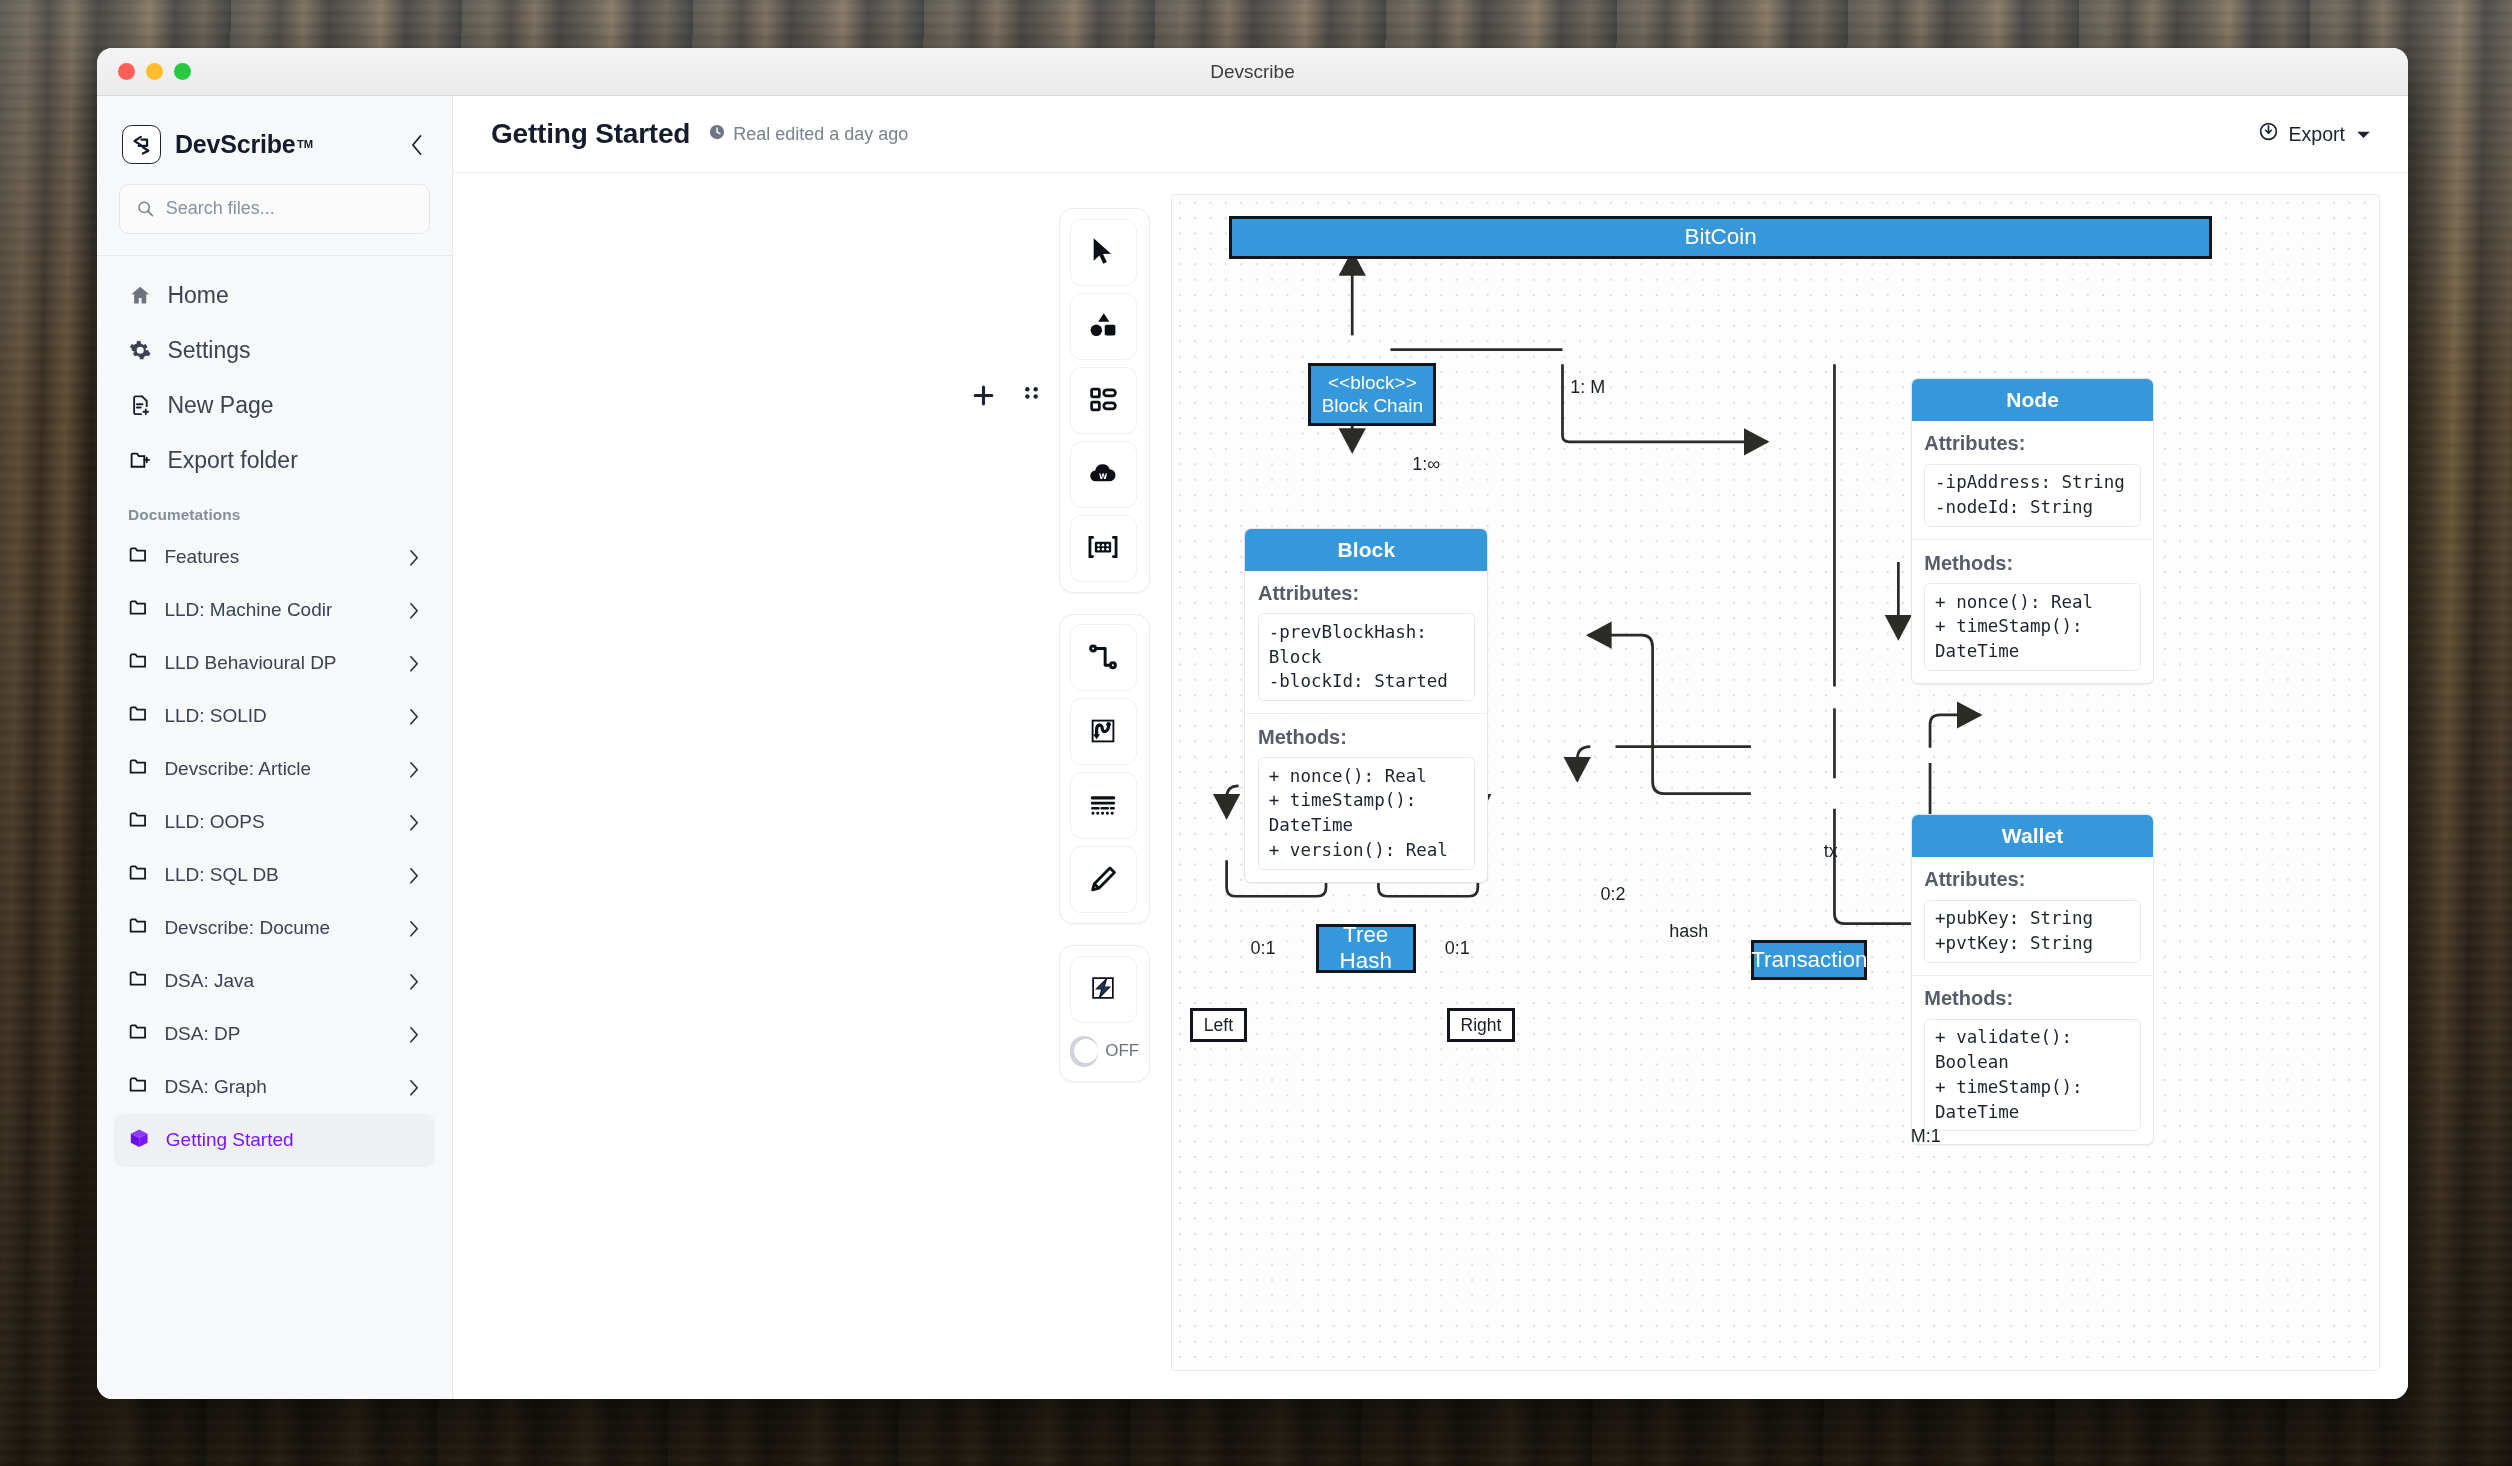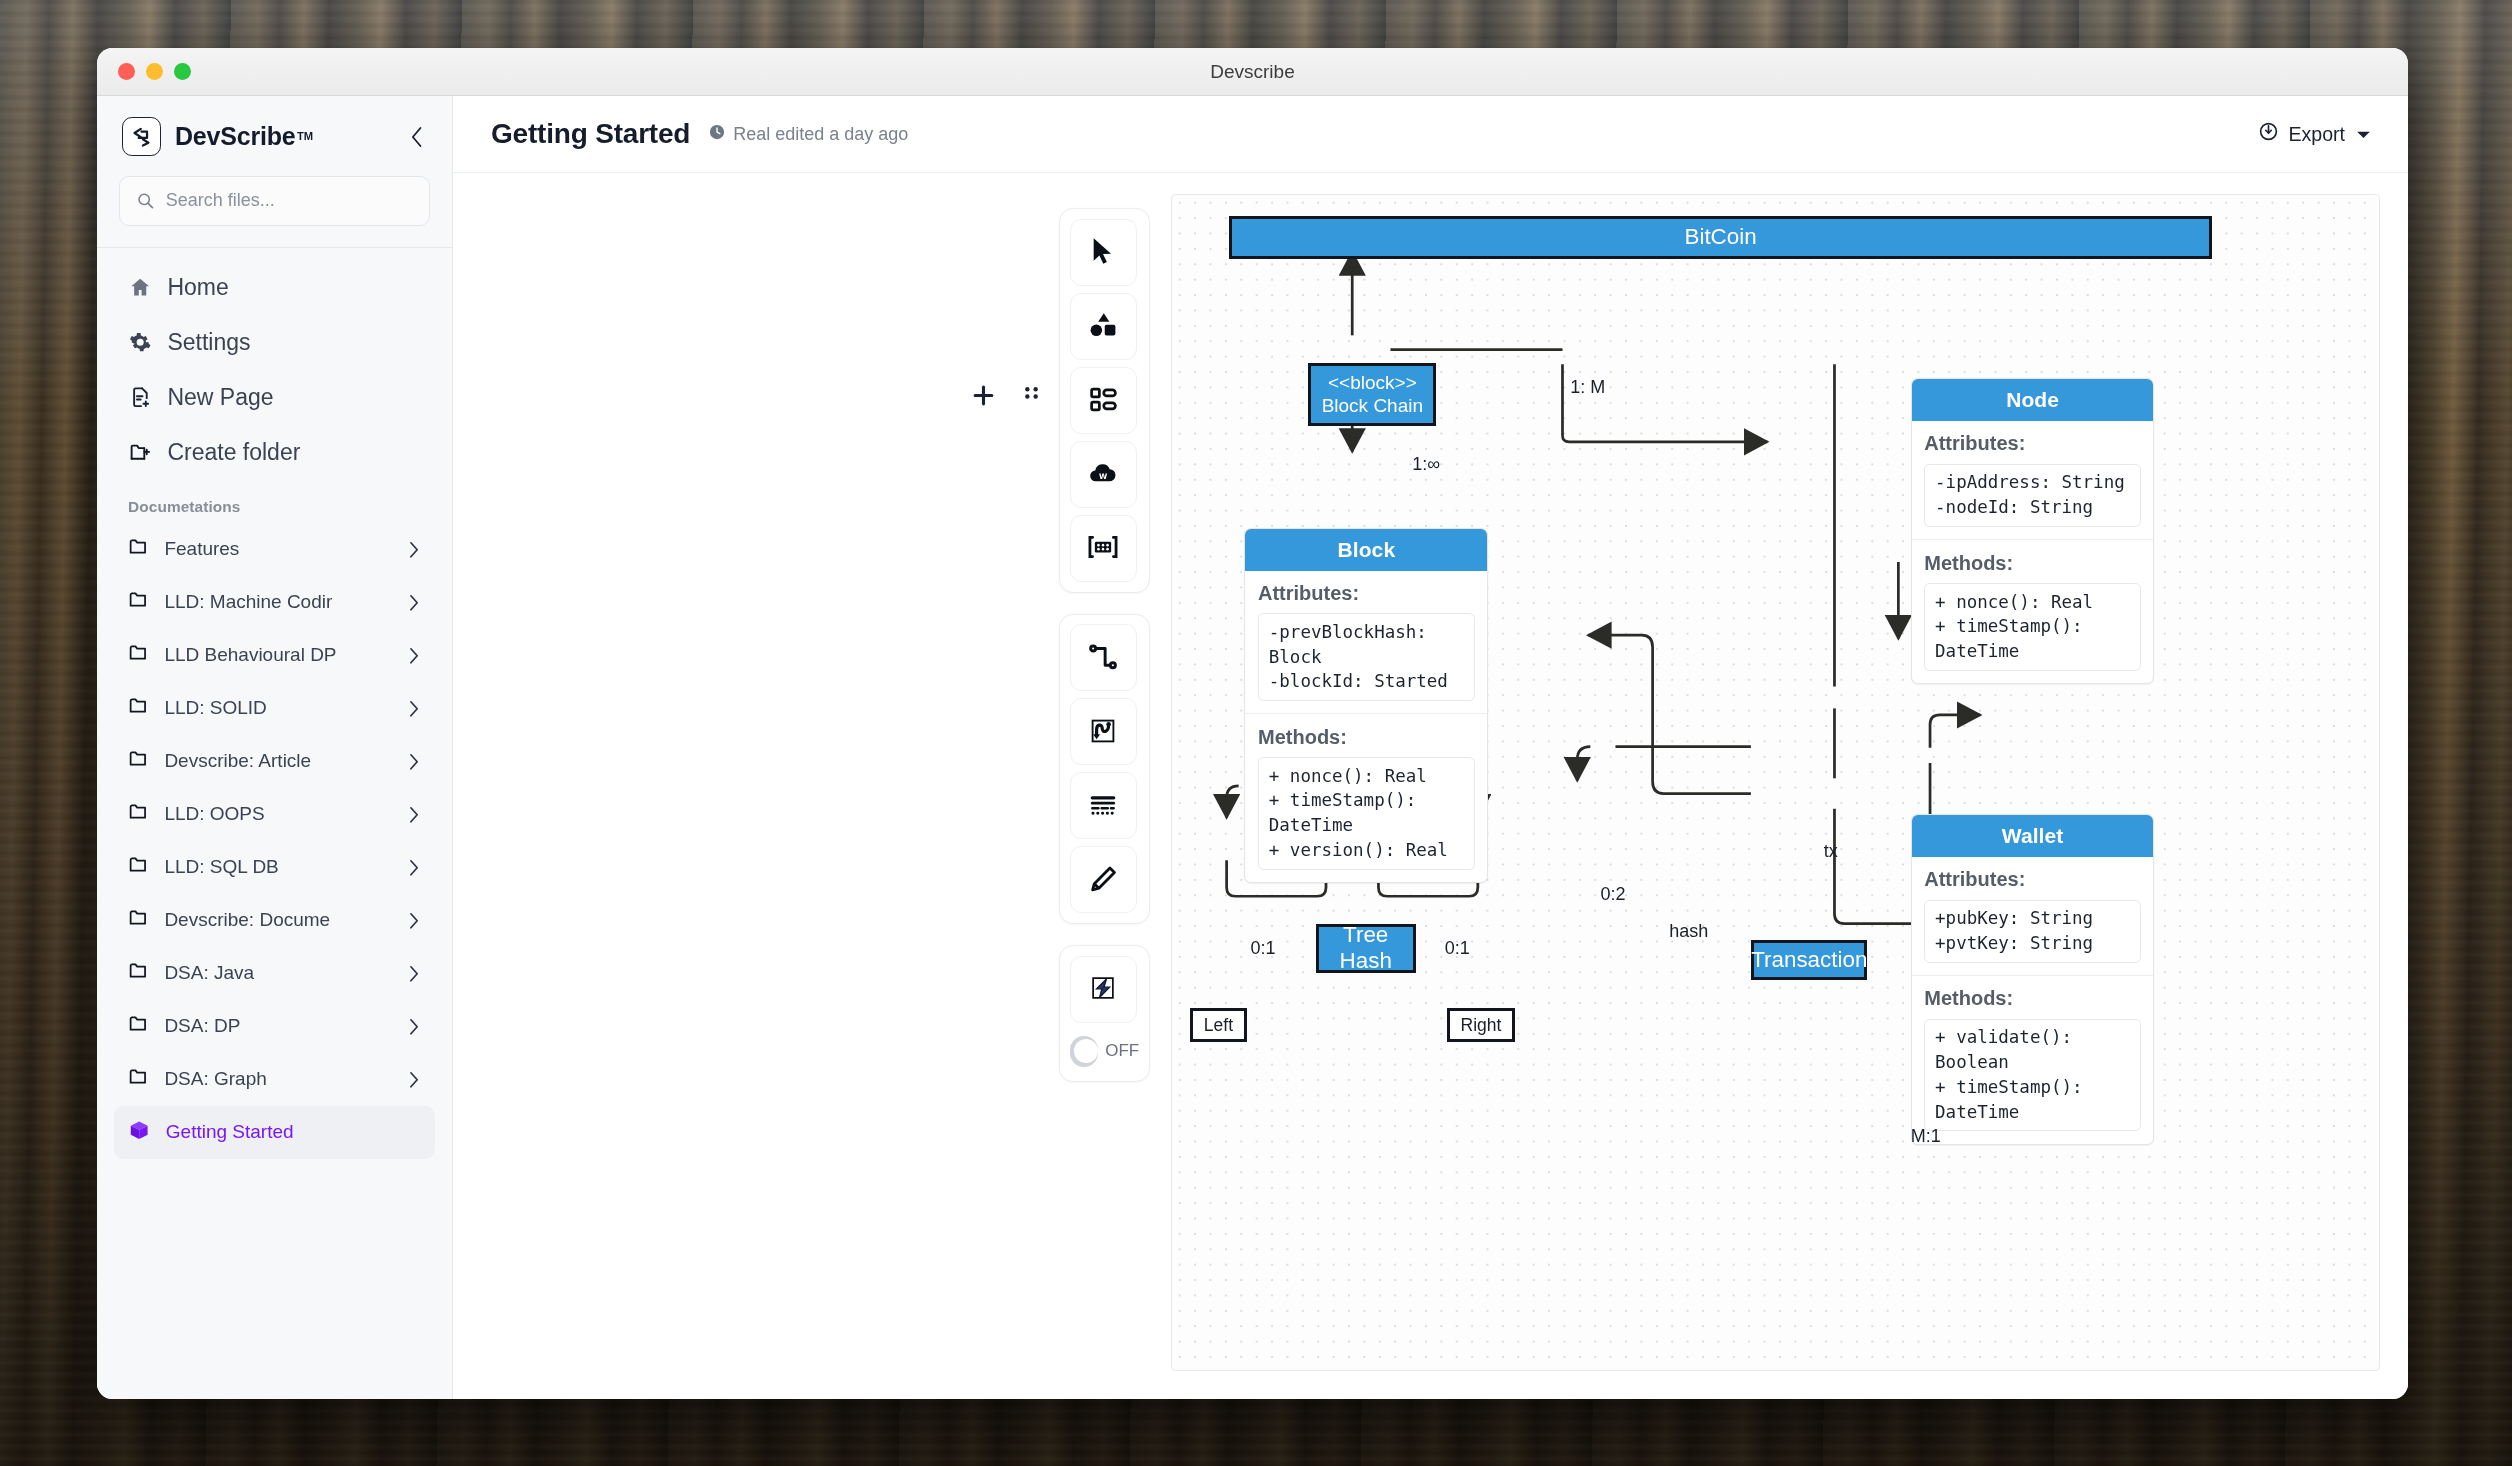--- a/index.html
+++ b/index.html
@@ -68,6 +68,7 @@
   #brand-row {
     display: flex; align-items: center; gap: 14px;
     padding: 21px 21px 0 25px;
+    margin-top: 8px;
   }
   #logo-box {
     width: 39px; height: 39px; border-radius: 9.8px;

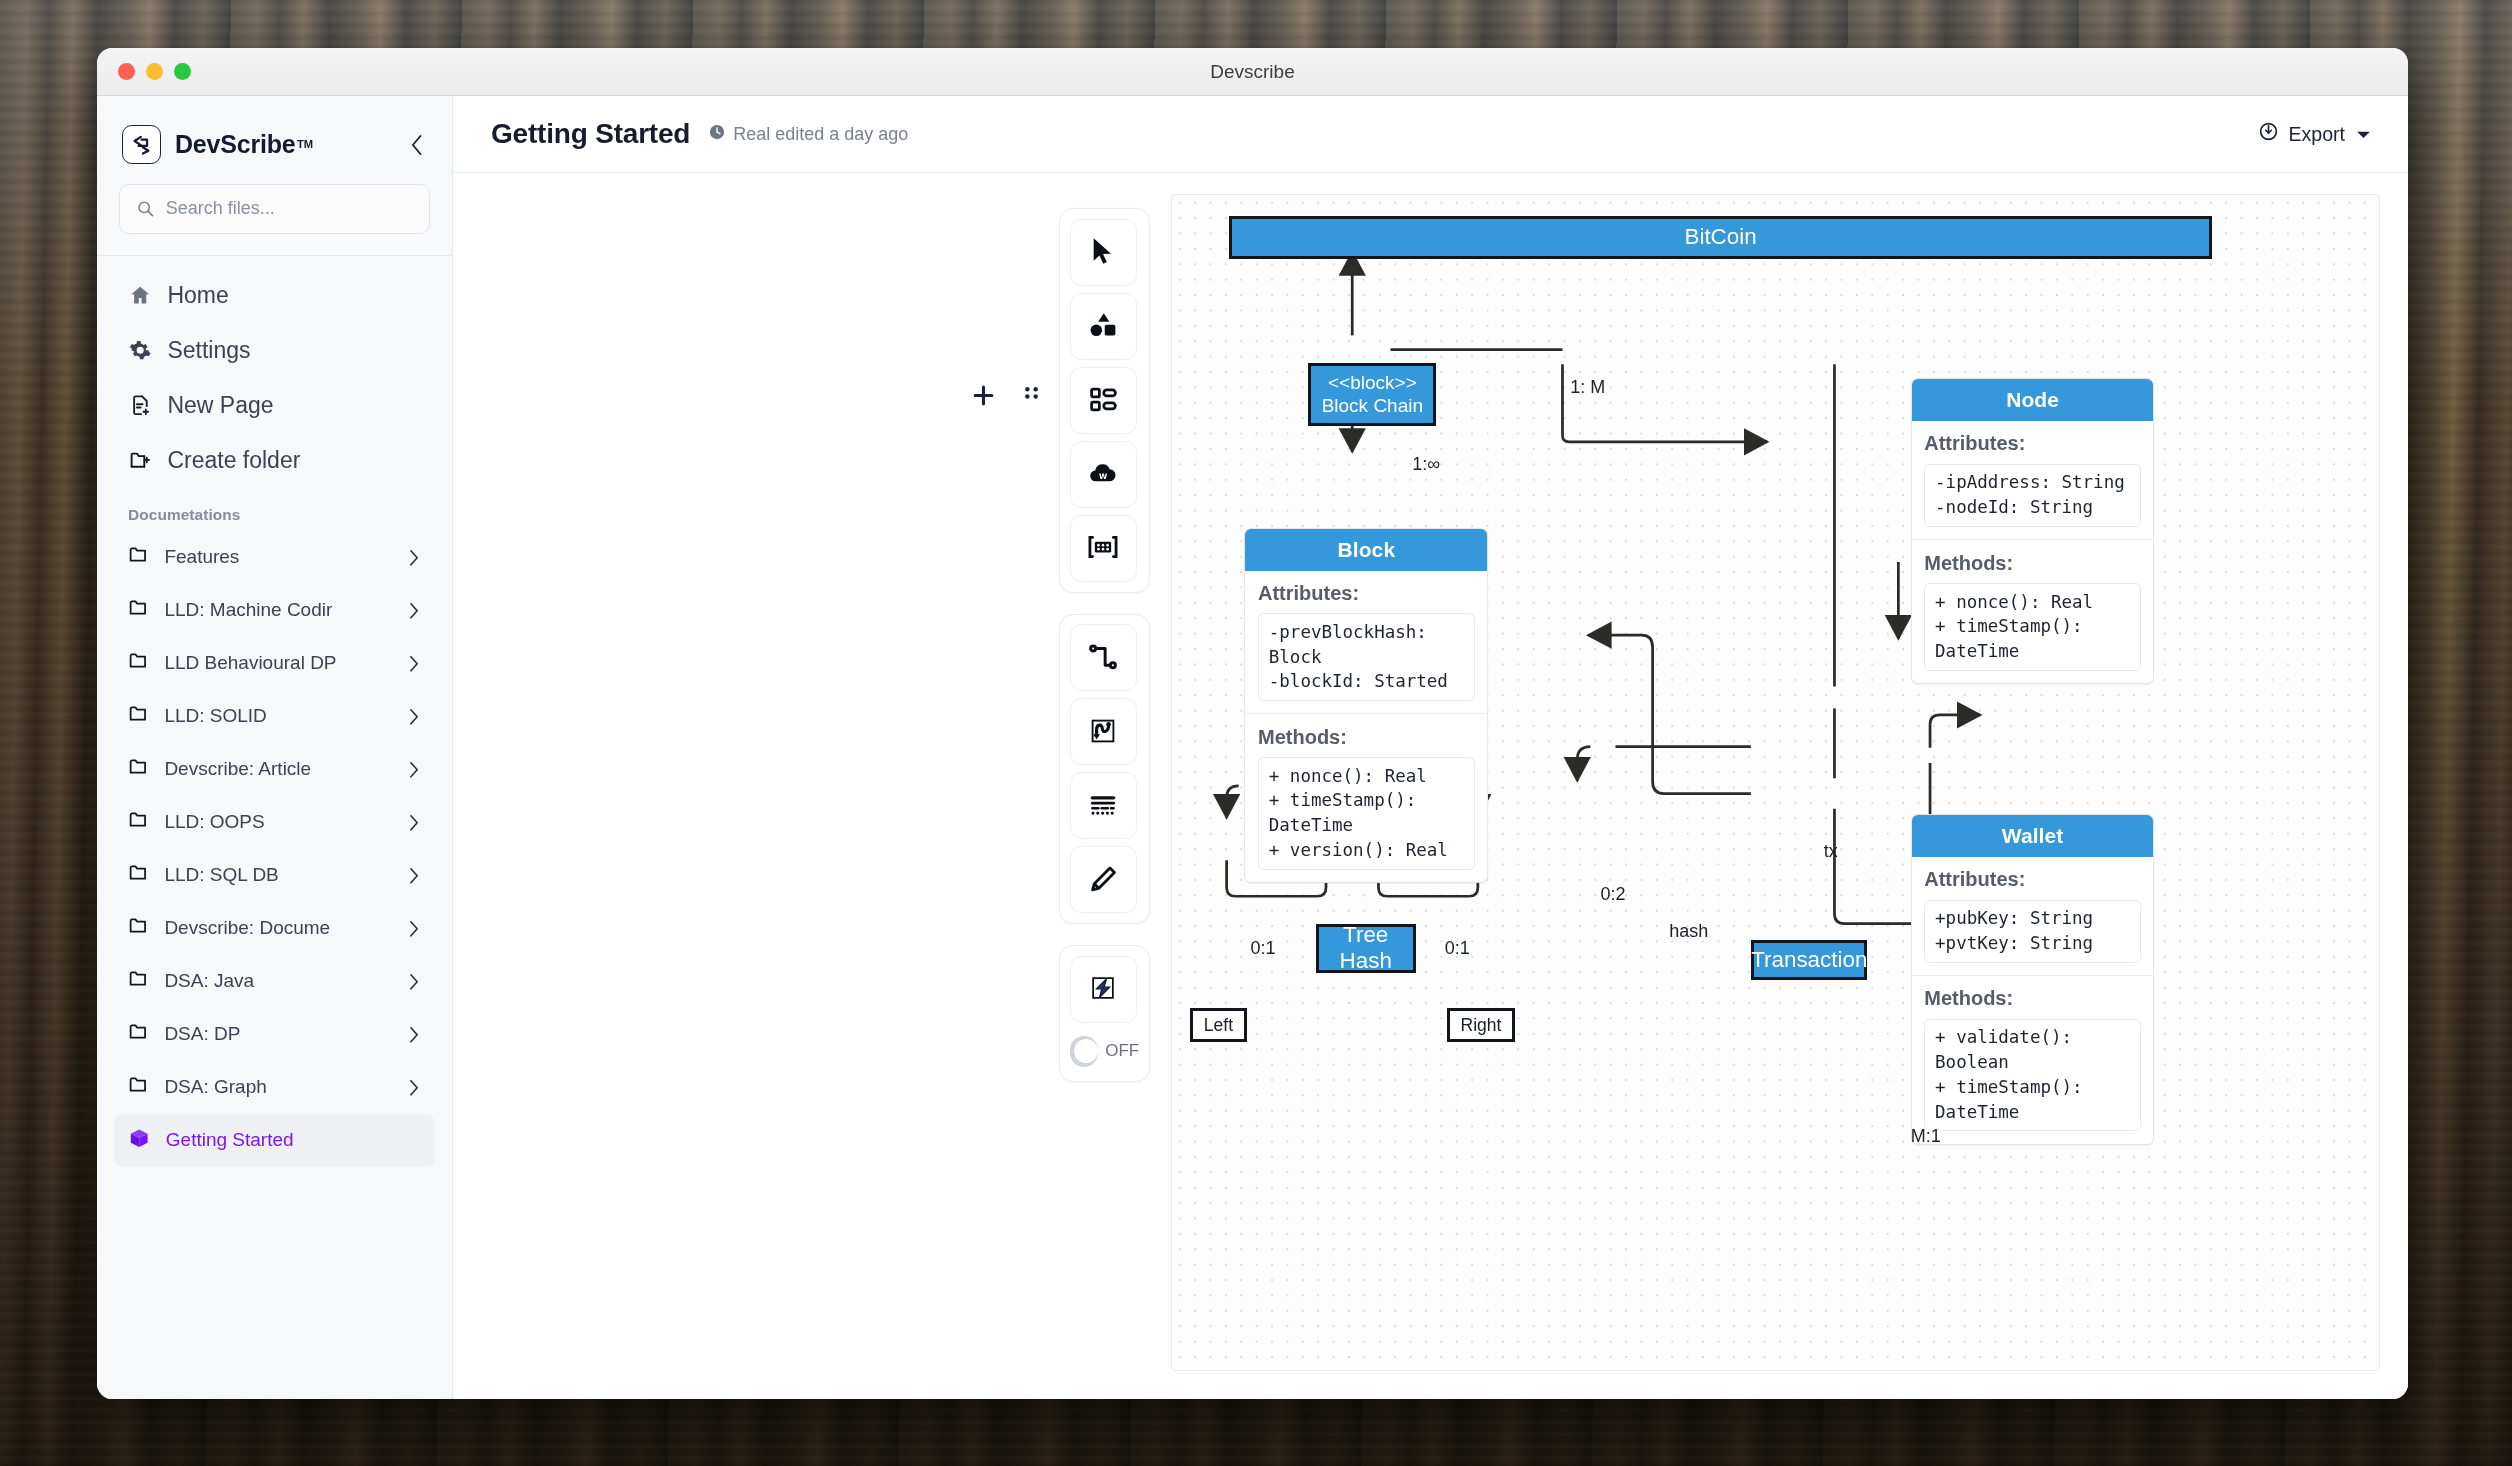--- a/index.html
+++ b/index.html
@@ -293,7 +293,7 @@
               <path d="M19 9.2v5M16.5 11.7h5"></path>
             </svg>
           </span>
-          <span class="lbl">Create folder</span>
+          <span class="lbl">Export folder</span>
         </div>
 
         <div class="section-label">Documetations</div>

